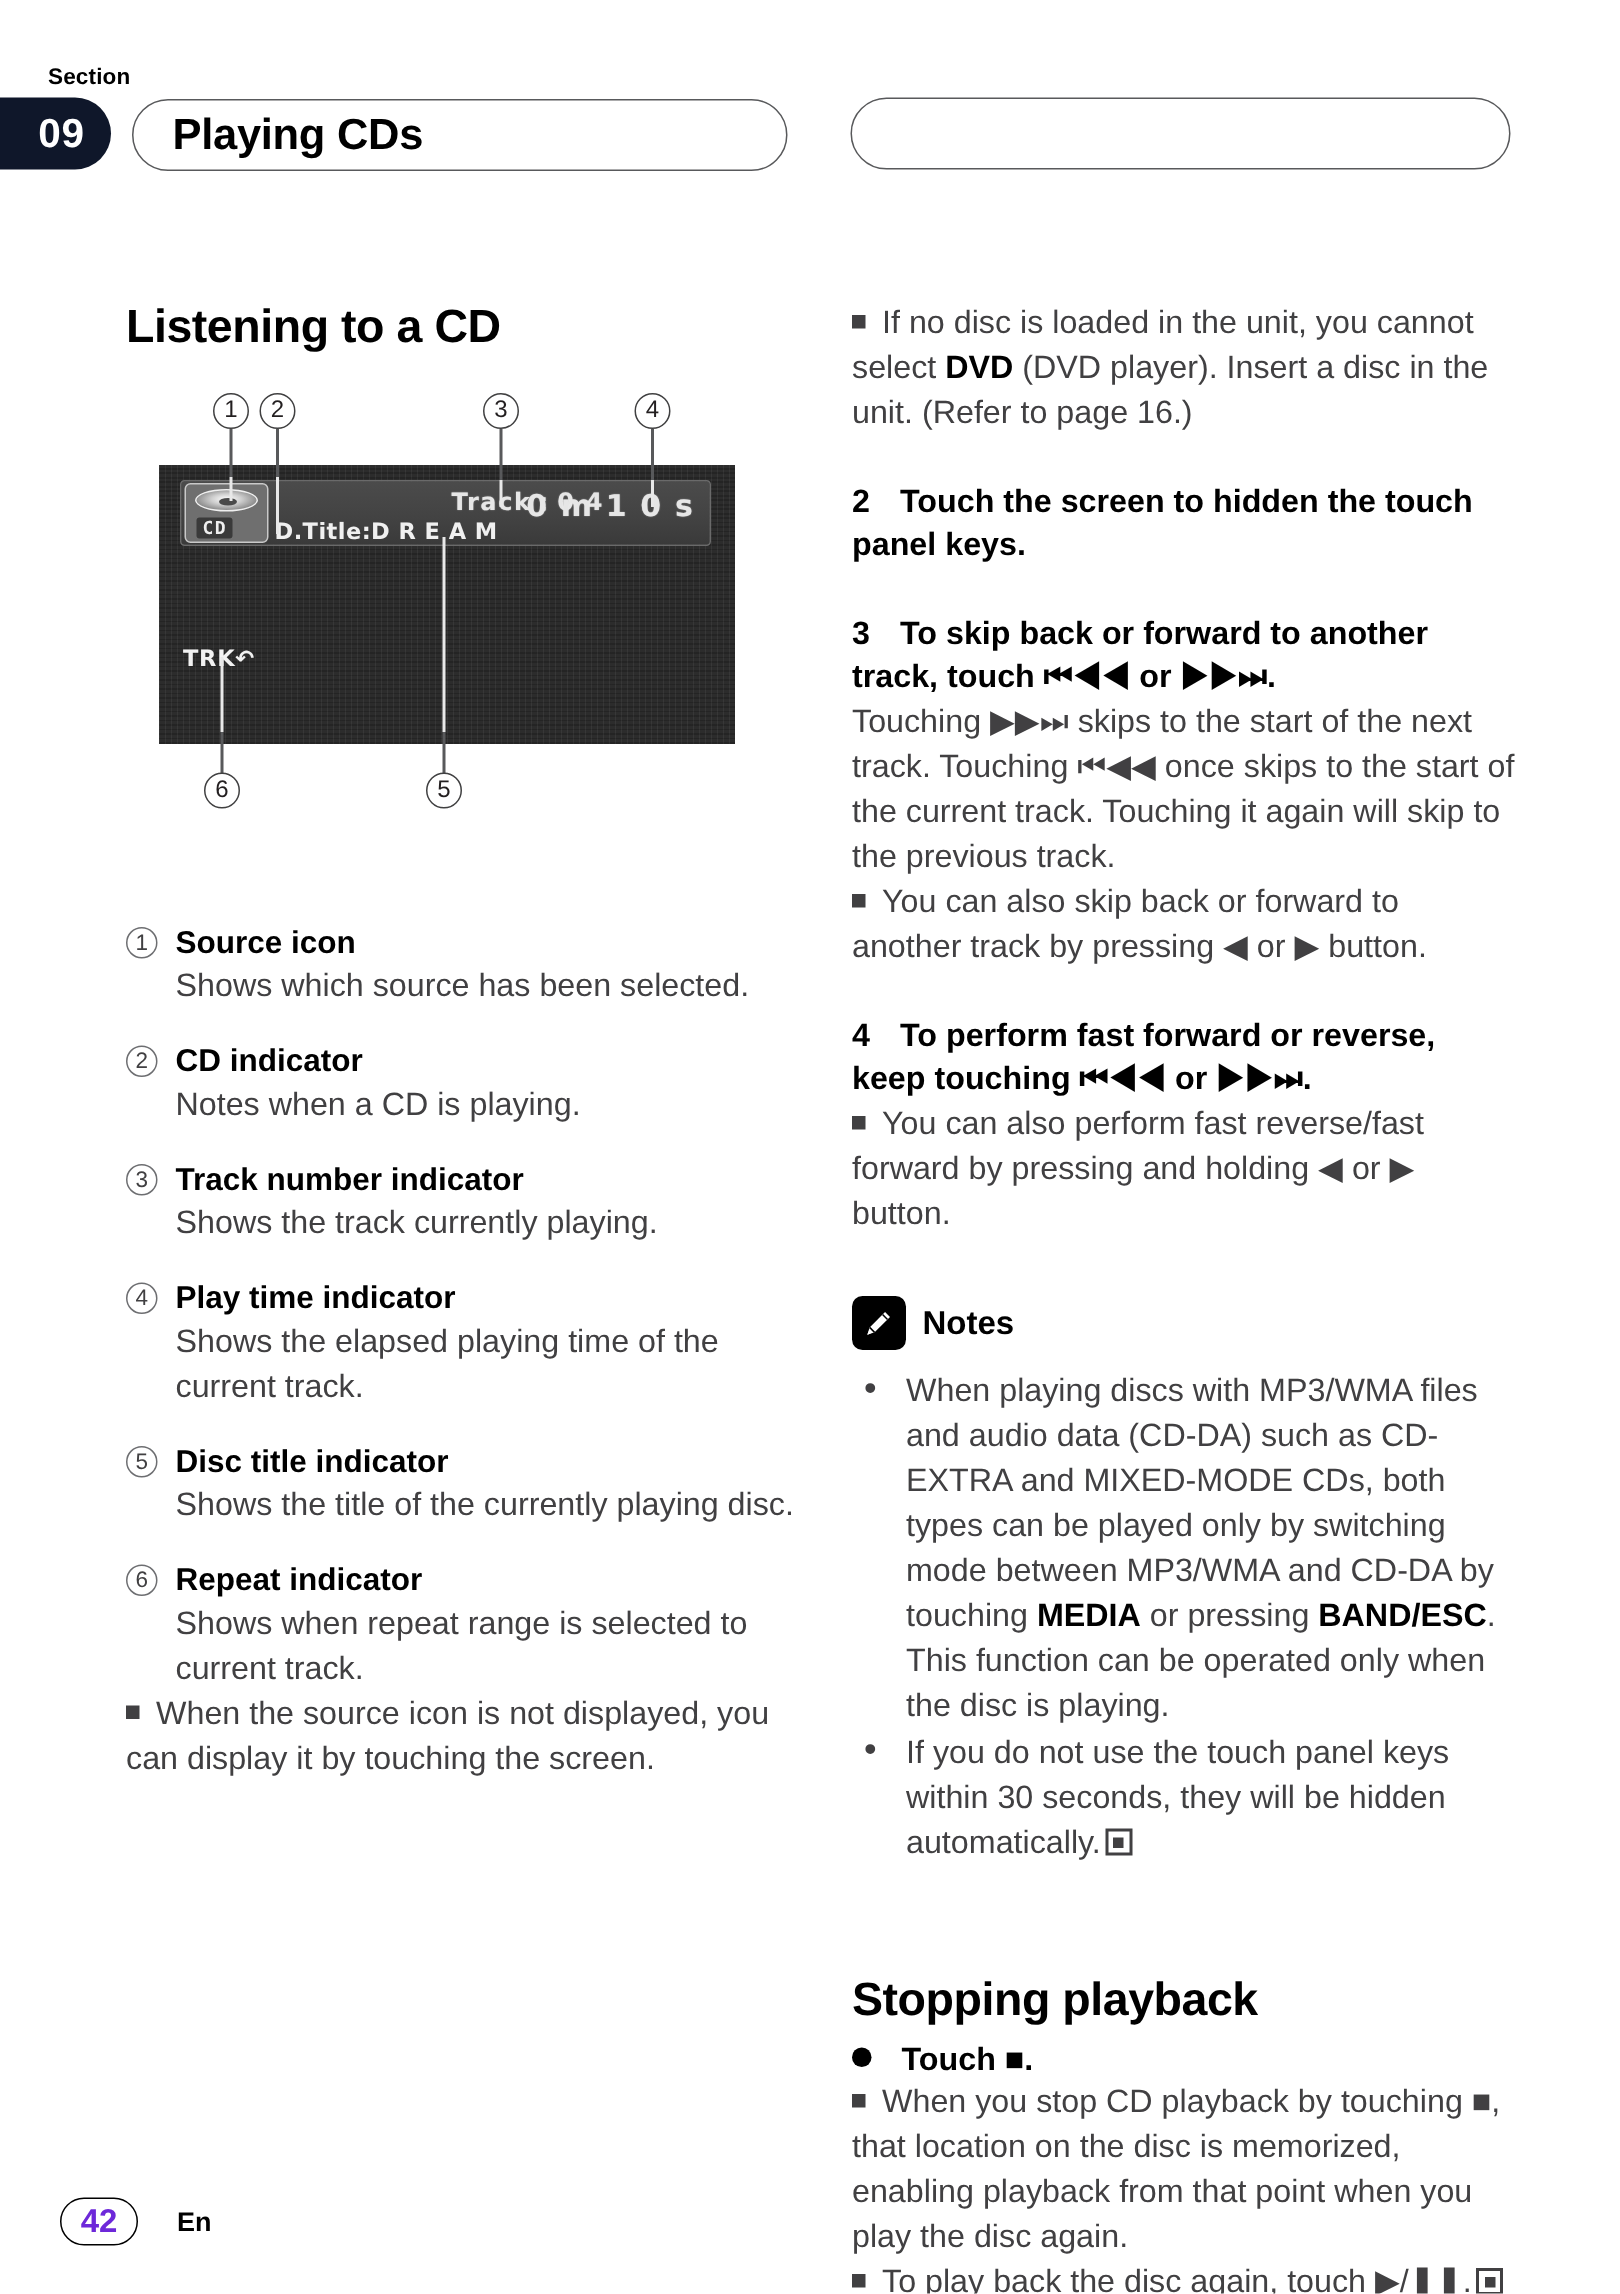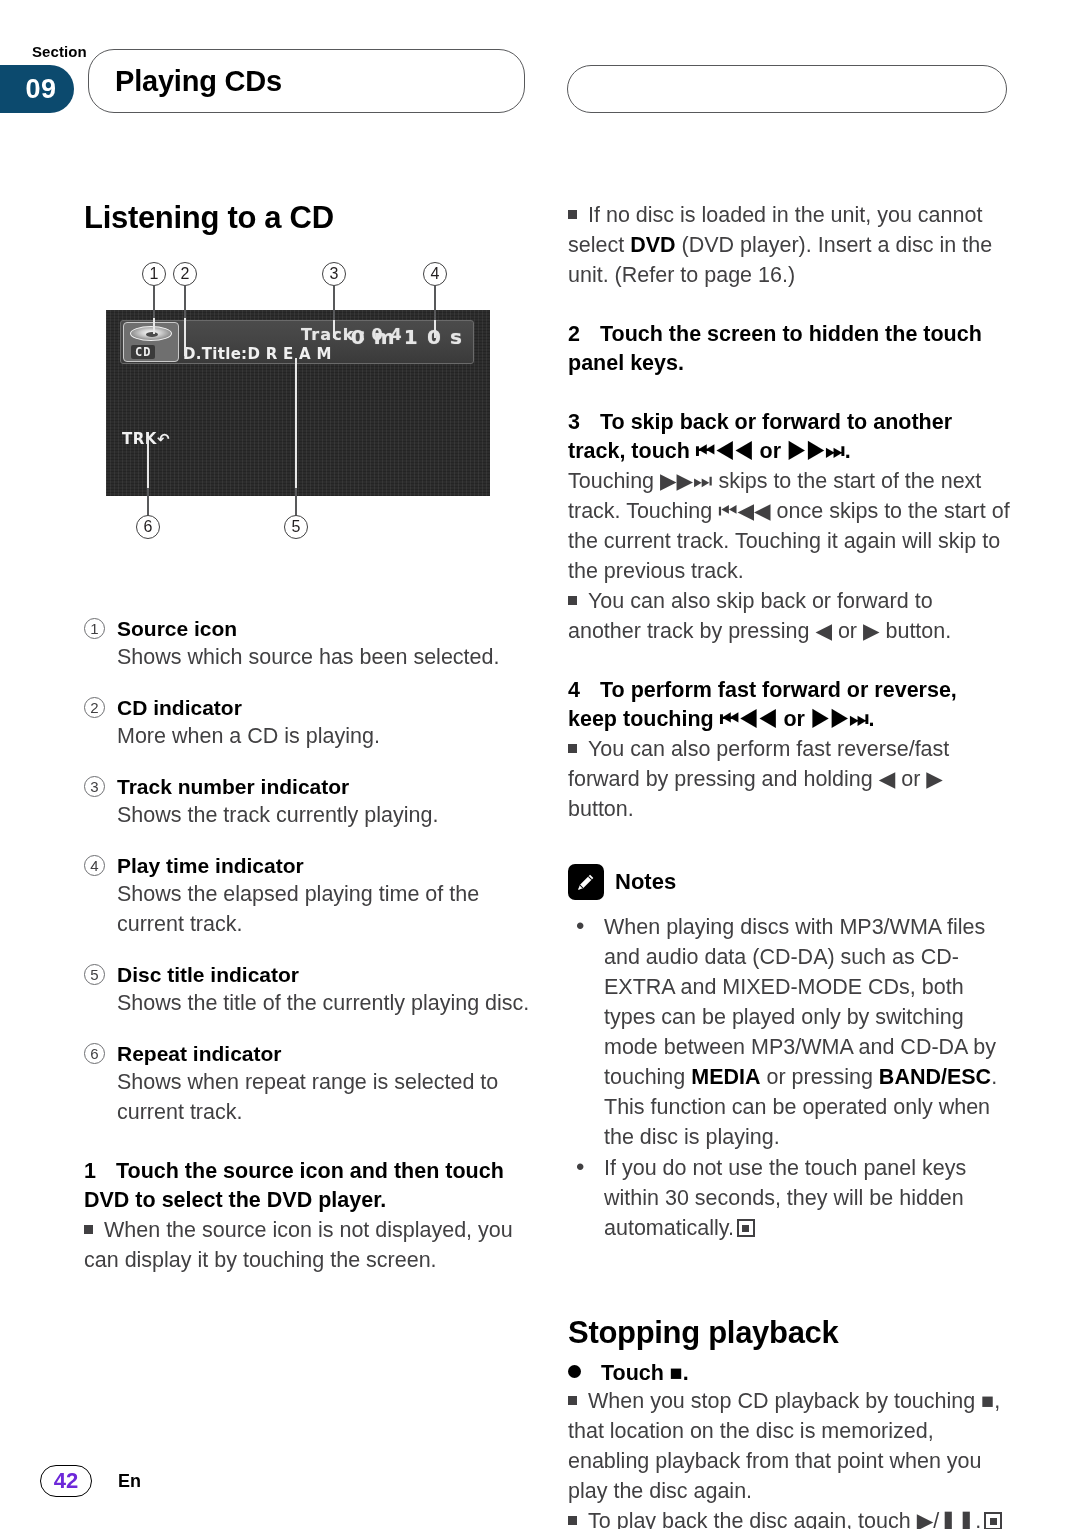--- a/index.html
+++ b/index.html
@@ -45,7 +45,7 @@
     top: 27px;
     width: 74px;
     height: 48px;
-    background: #0c4a6e;
+    background: #0f172a;
     border-radius: 0 26px 26px 0;
     color: #fff;
     font-size: 27px;

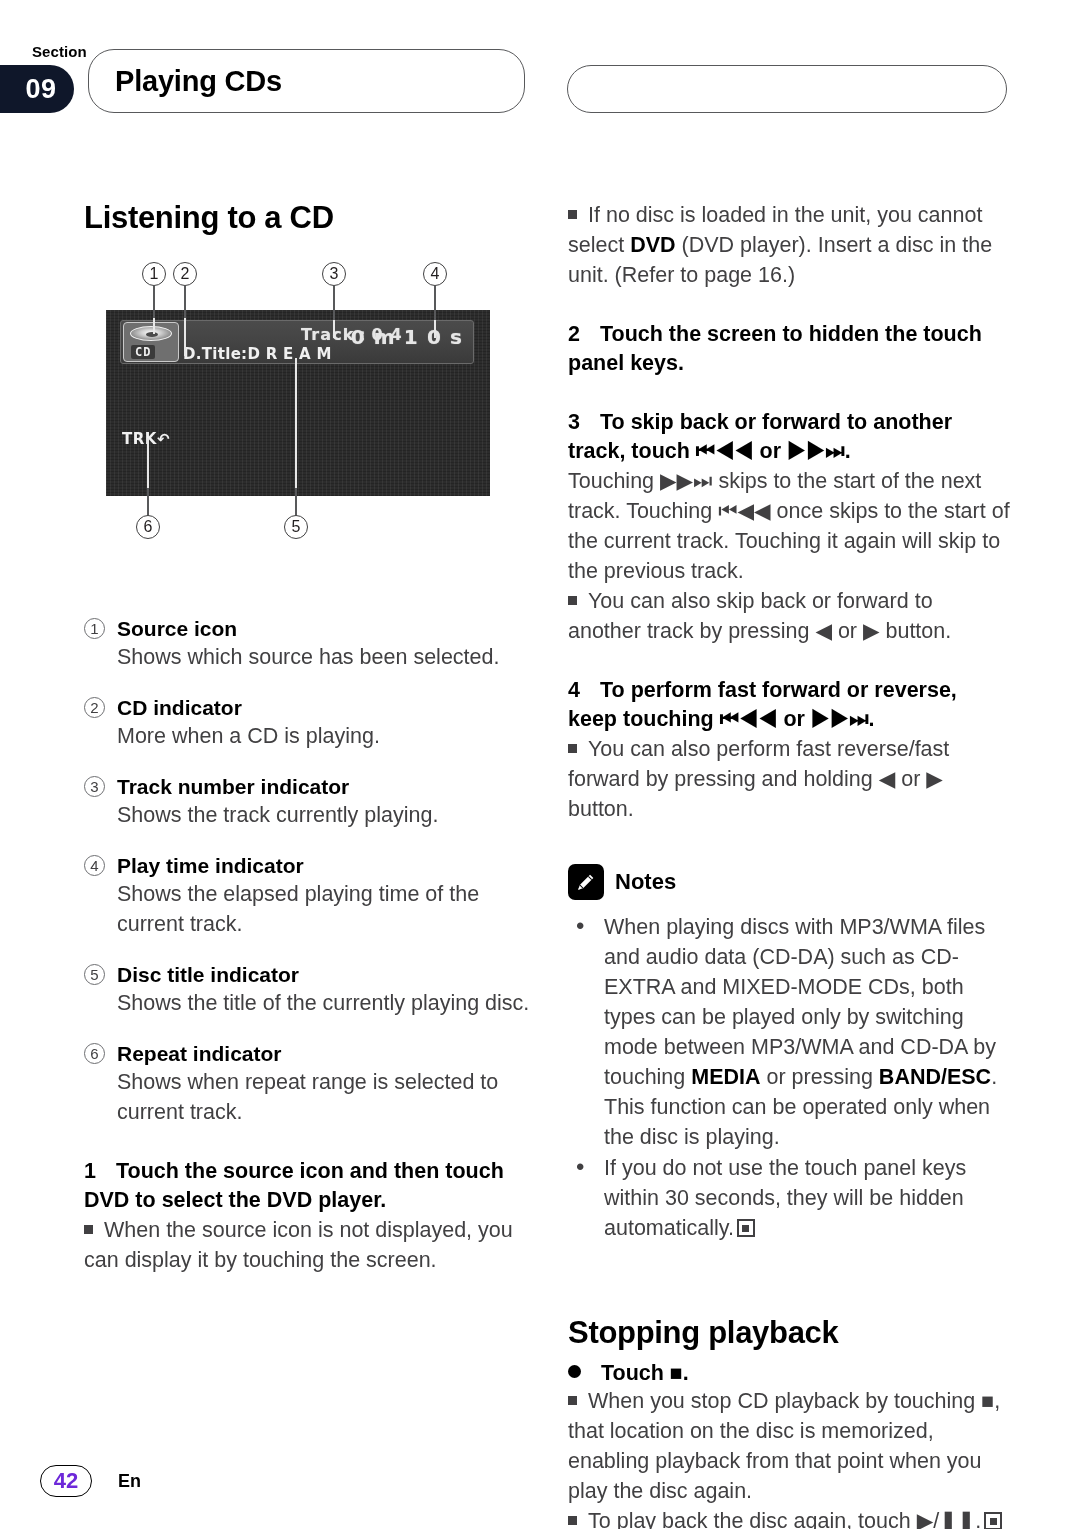--- a/index.html
+++ b/index.html
@@ -60,9 +60,9 @@
   .title-pill {
     position: absolute;
     left: 88px;
-    top: 11px;
+    top: 28px;
     width: 437px;
-    height: 64px;
+    height: 48px;
     border: 1.4px solid #58595b;
     border-radius: 26px;
     display: flex;

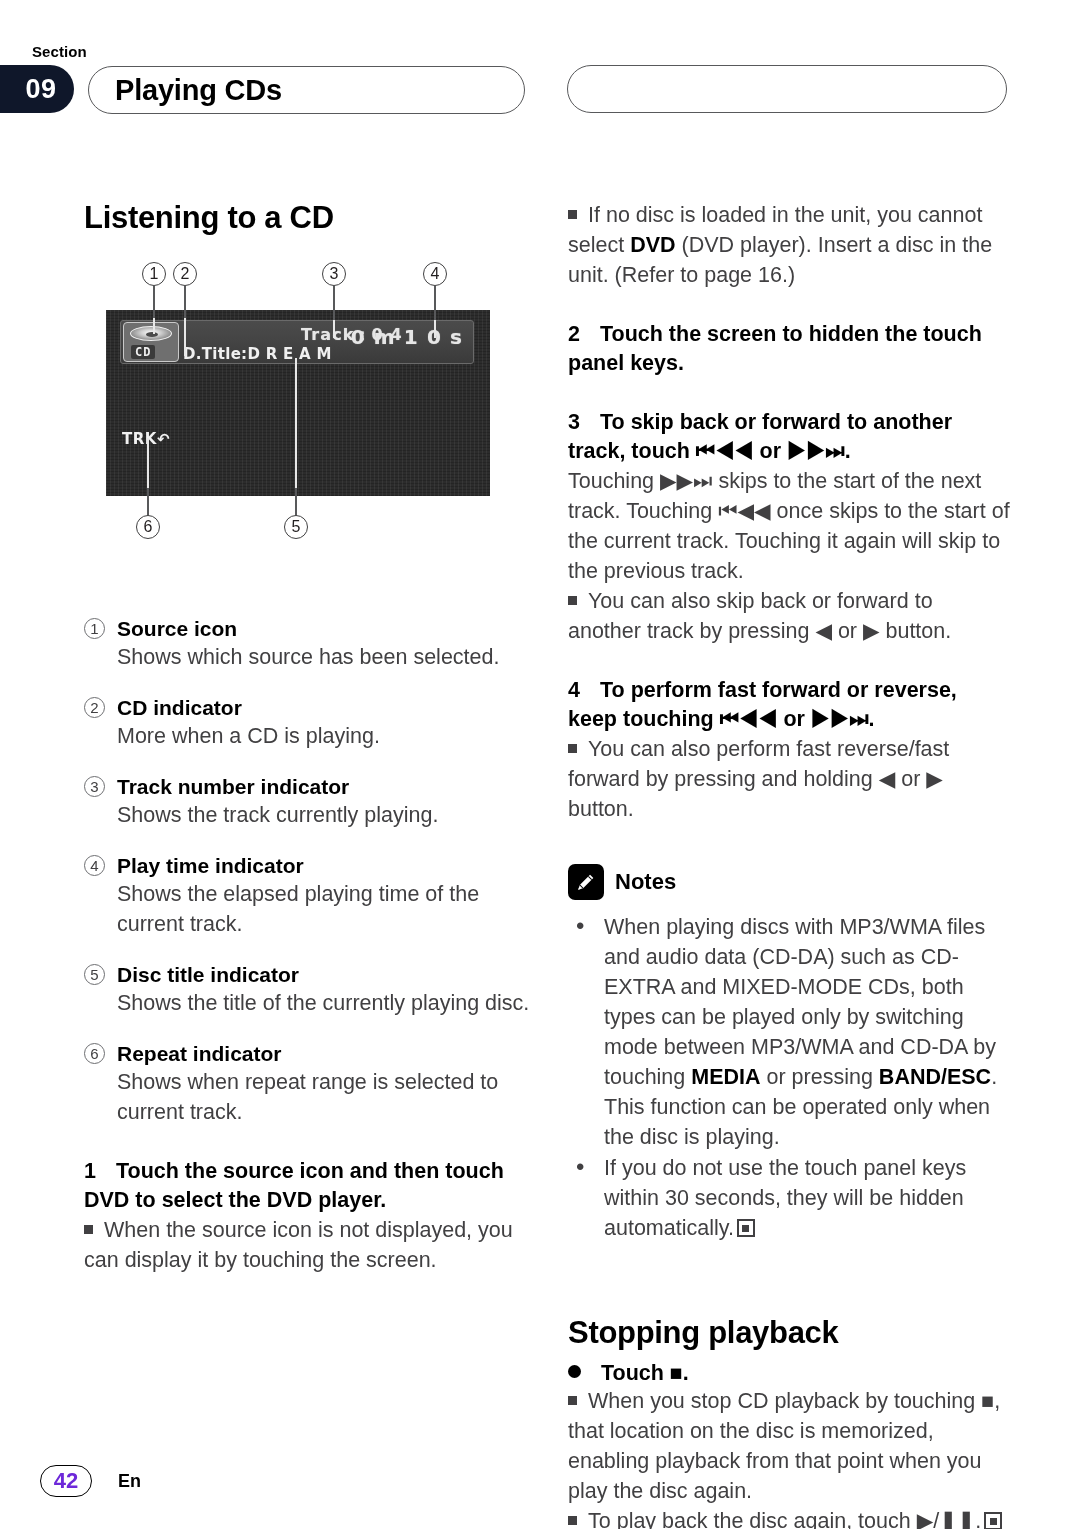--- a/index.html
+++ b/index.html
@@ -512,7 +512,7 @@
         <span class="def-num">2</span>
         <span>CD indicator</span>
       </div>
-      <div class="def-desc">More when a CD is playing.</div>
+      <div class="def-desc">Notes when a CD is playing.</div>
     </div>
 
     <div class="def">

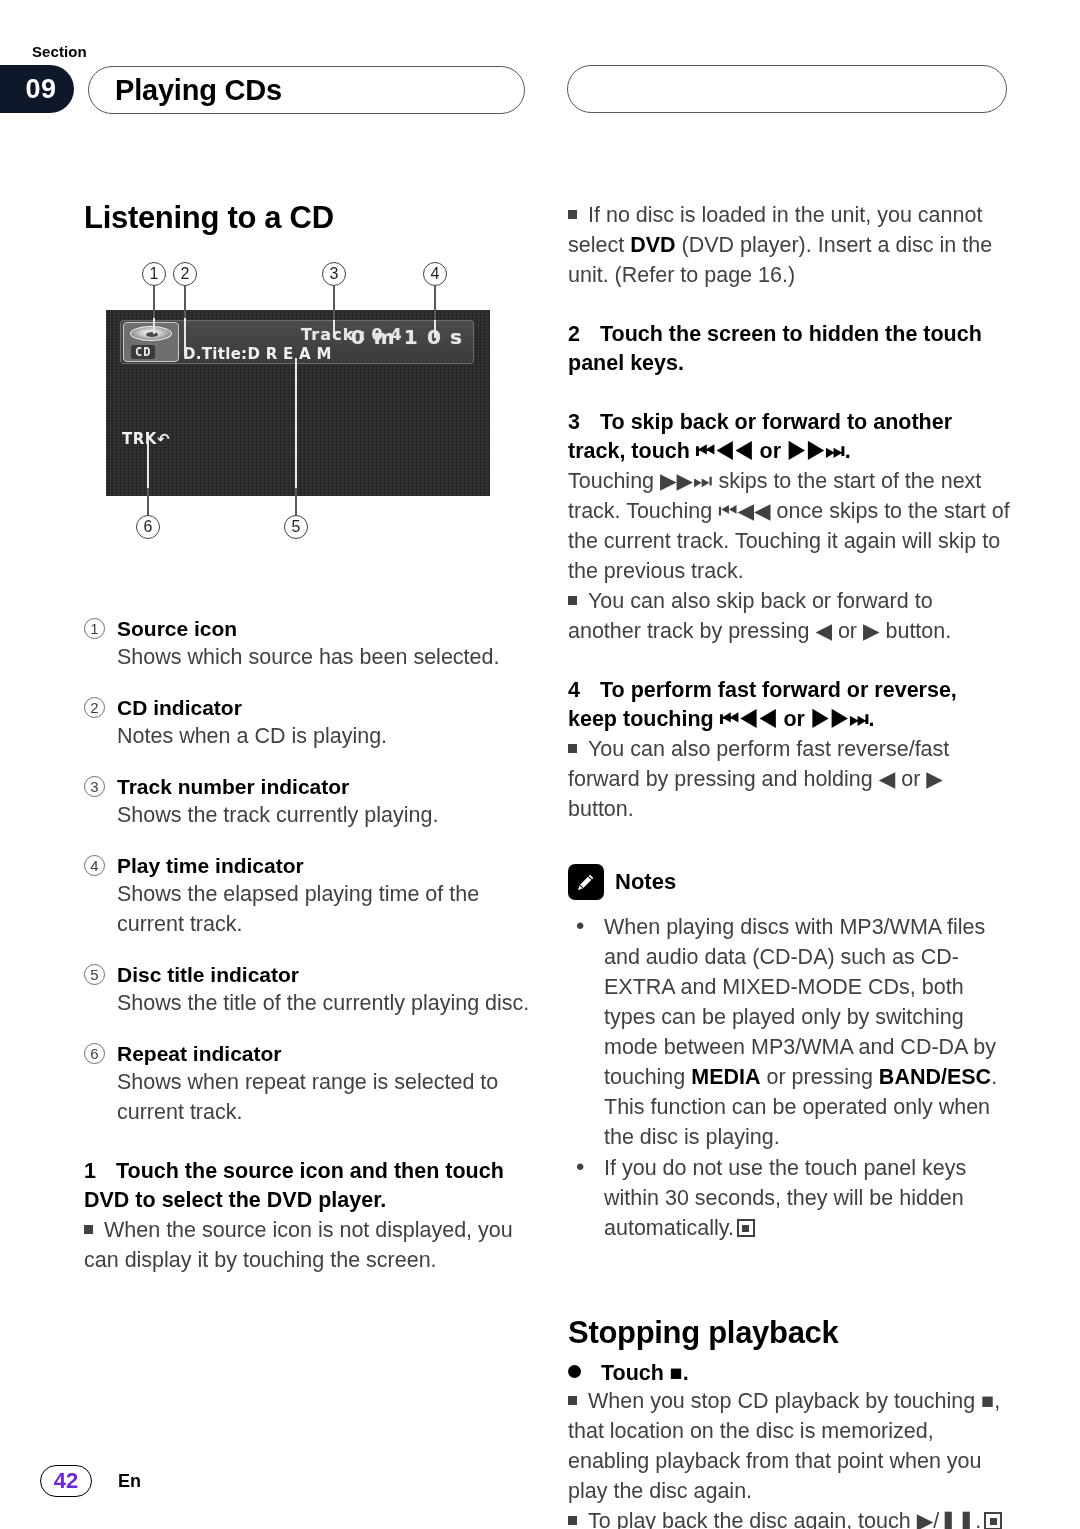--- a/index.html
+++ b/index.html
@@ -547,9 +547,6 @@
       <div class="def-desc">Shows when repeat range is selected to current track.</div>
     </div>
 
-    <div class="step">
-      <span class="stepnum">1</span><span>Touch the source icon and then touch DVD to select the DVD player.</span>
-    </div>
     <div class="sqbullet">
       <span class="sq"></span><span>When the source icon is not displayed, you can display it by touching the screen.</span>
     </div>

